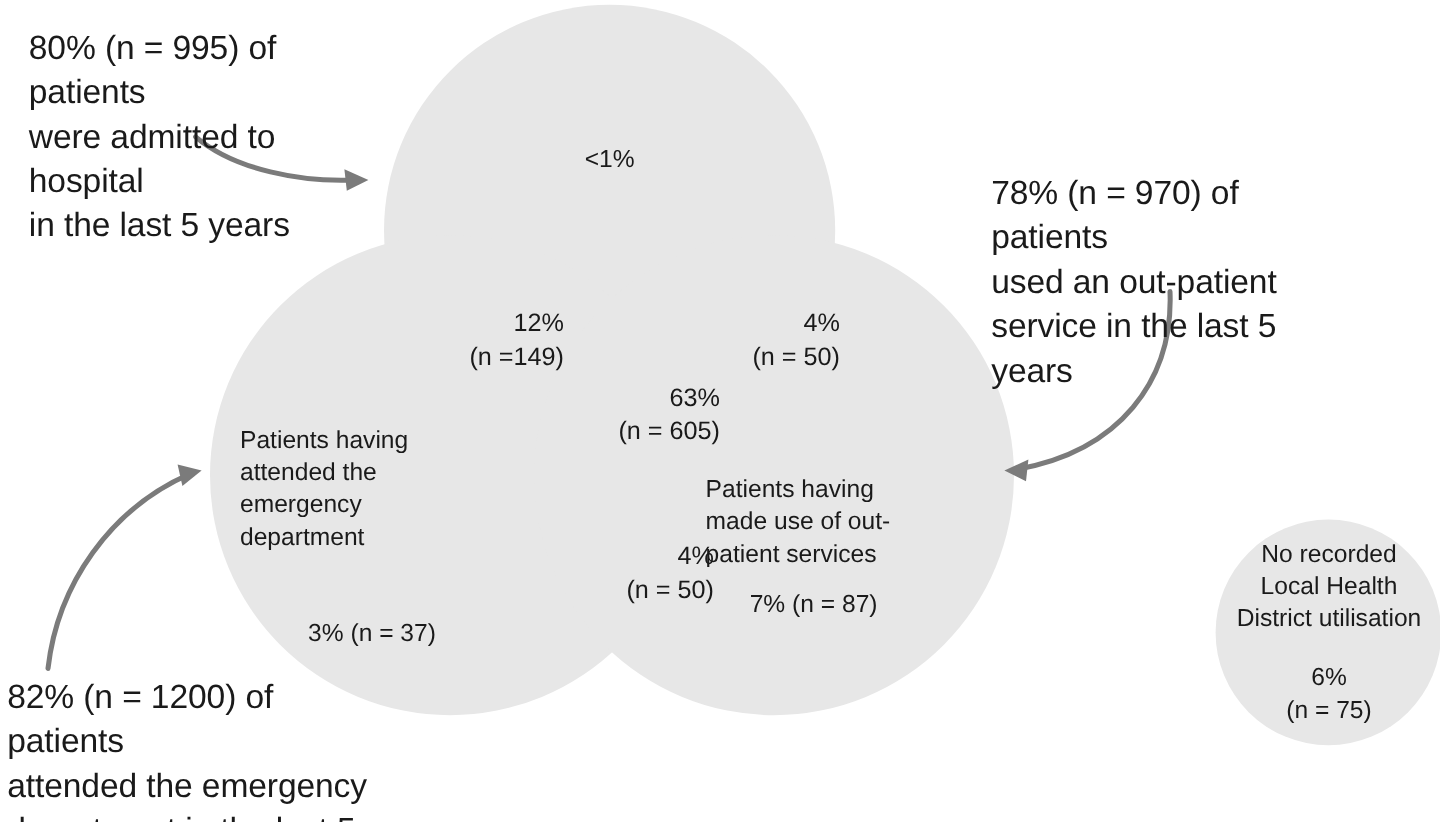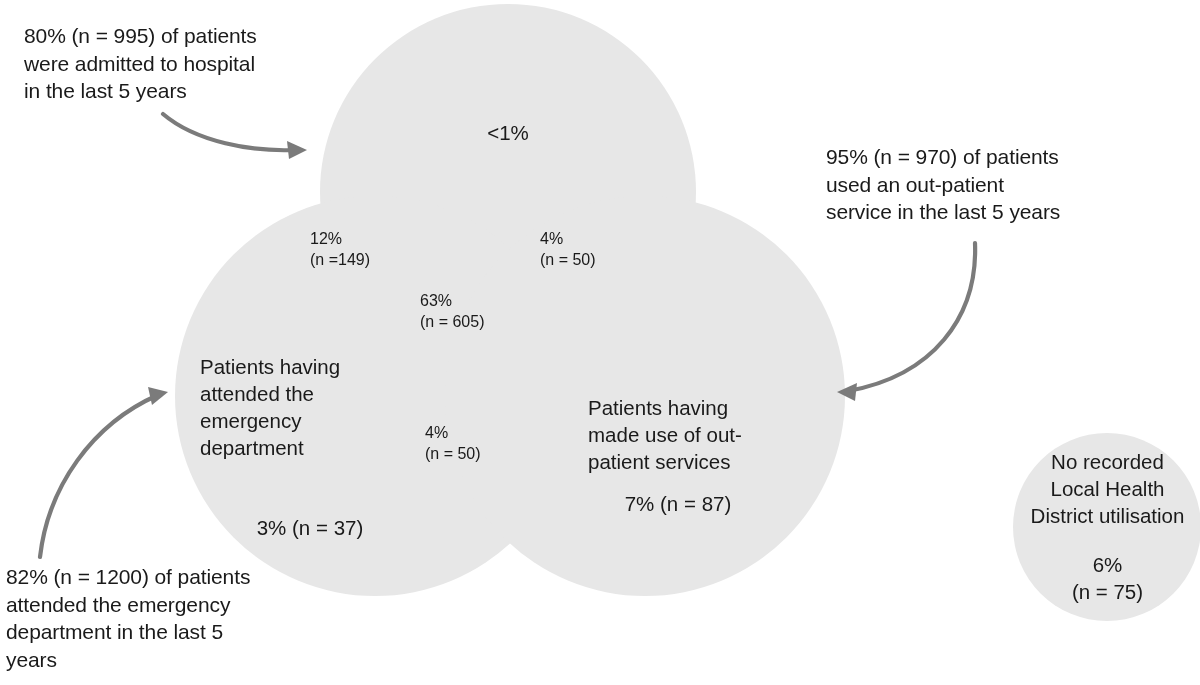--- a/index.html
+++ b/index.html
@@ -36,7 +36,7 @@
   }
   
   .annot {
-    font-size: 21px;
+    font-size: 28px;
     letter-spacing: -0.1px;
   }
   #annot-admitted   { left: 24px;  top: 22px;  width: 300px; }

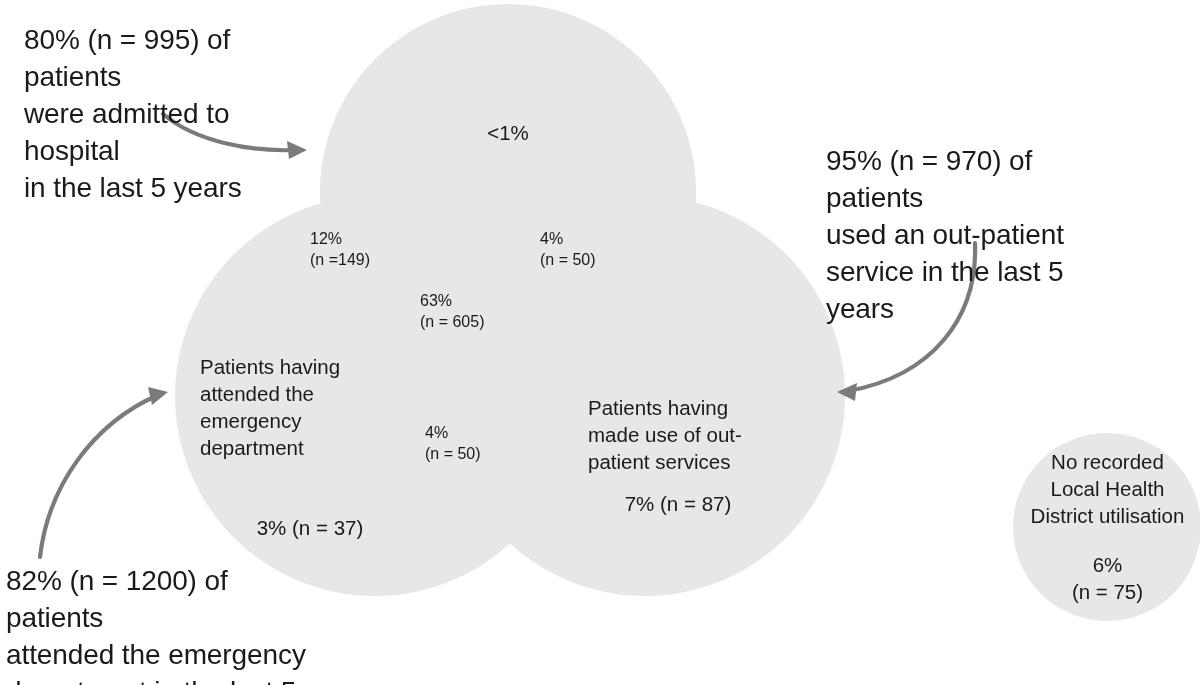--- a/index.html
+++ b/index.html
@@ -118,7 +118,7 @@
 were admitted to hospital
 in the last 5 years</div>
 
-  <div class="txt annot" id="annot-outpatient">95% (n = 970) of patients
+  <div class="txt annot" id="annot-outpatient">78% (n = 970) of patients
 used an out-patient
 service in the last 5 years</div>
 

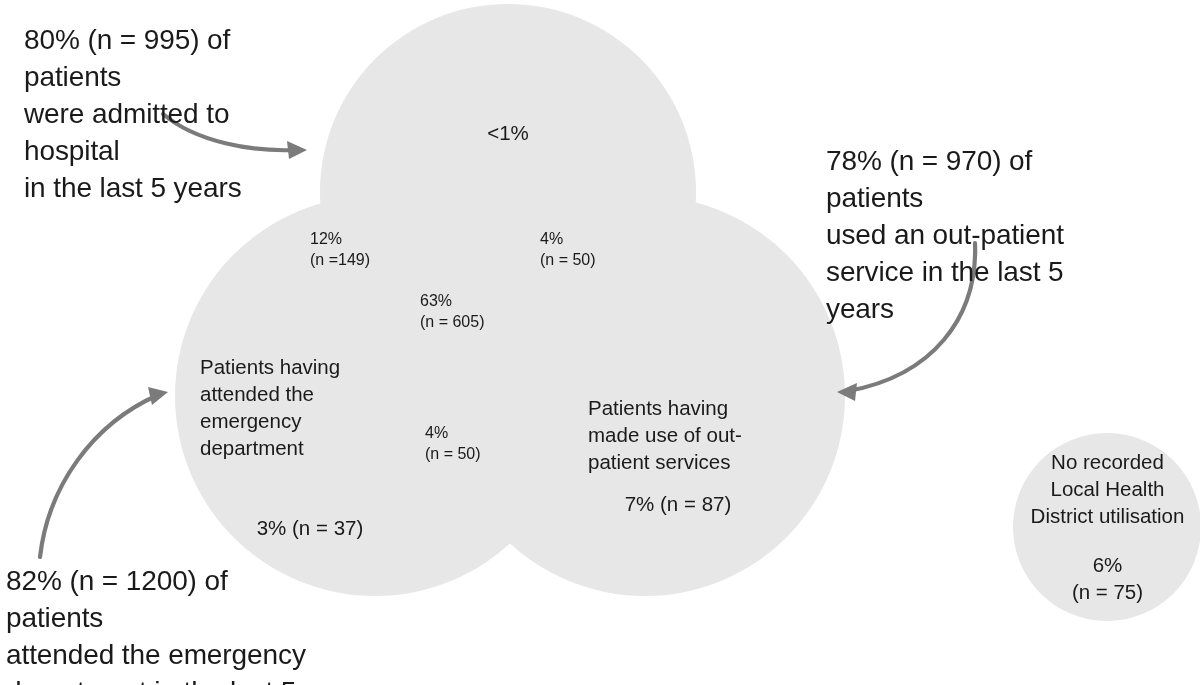--- a/index.html
+++ b/index.html
@@ -63,8 +63,9 @@
 
   
   .region-value {
-    font-size: 16px;
-    text-align: left;
+    font-size: 21px;
+    text-align: right;
+    margin-top: 28px;
   }
   #region-ed-hosp   { left: 310px; top: 228px; width: 160px; }
   #region-hosp-op   { left: 540px; top: 228px; width: 160px; }

